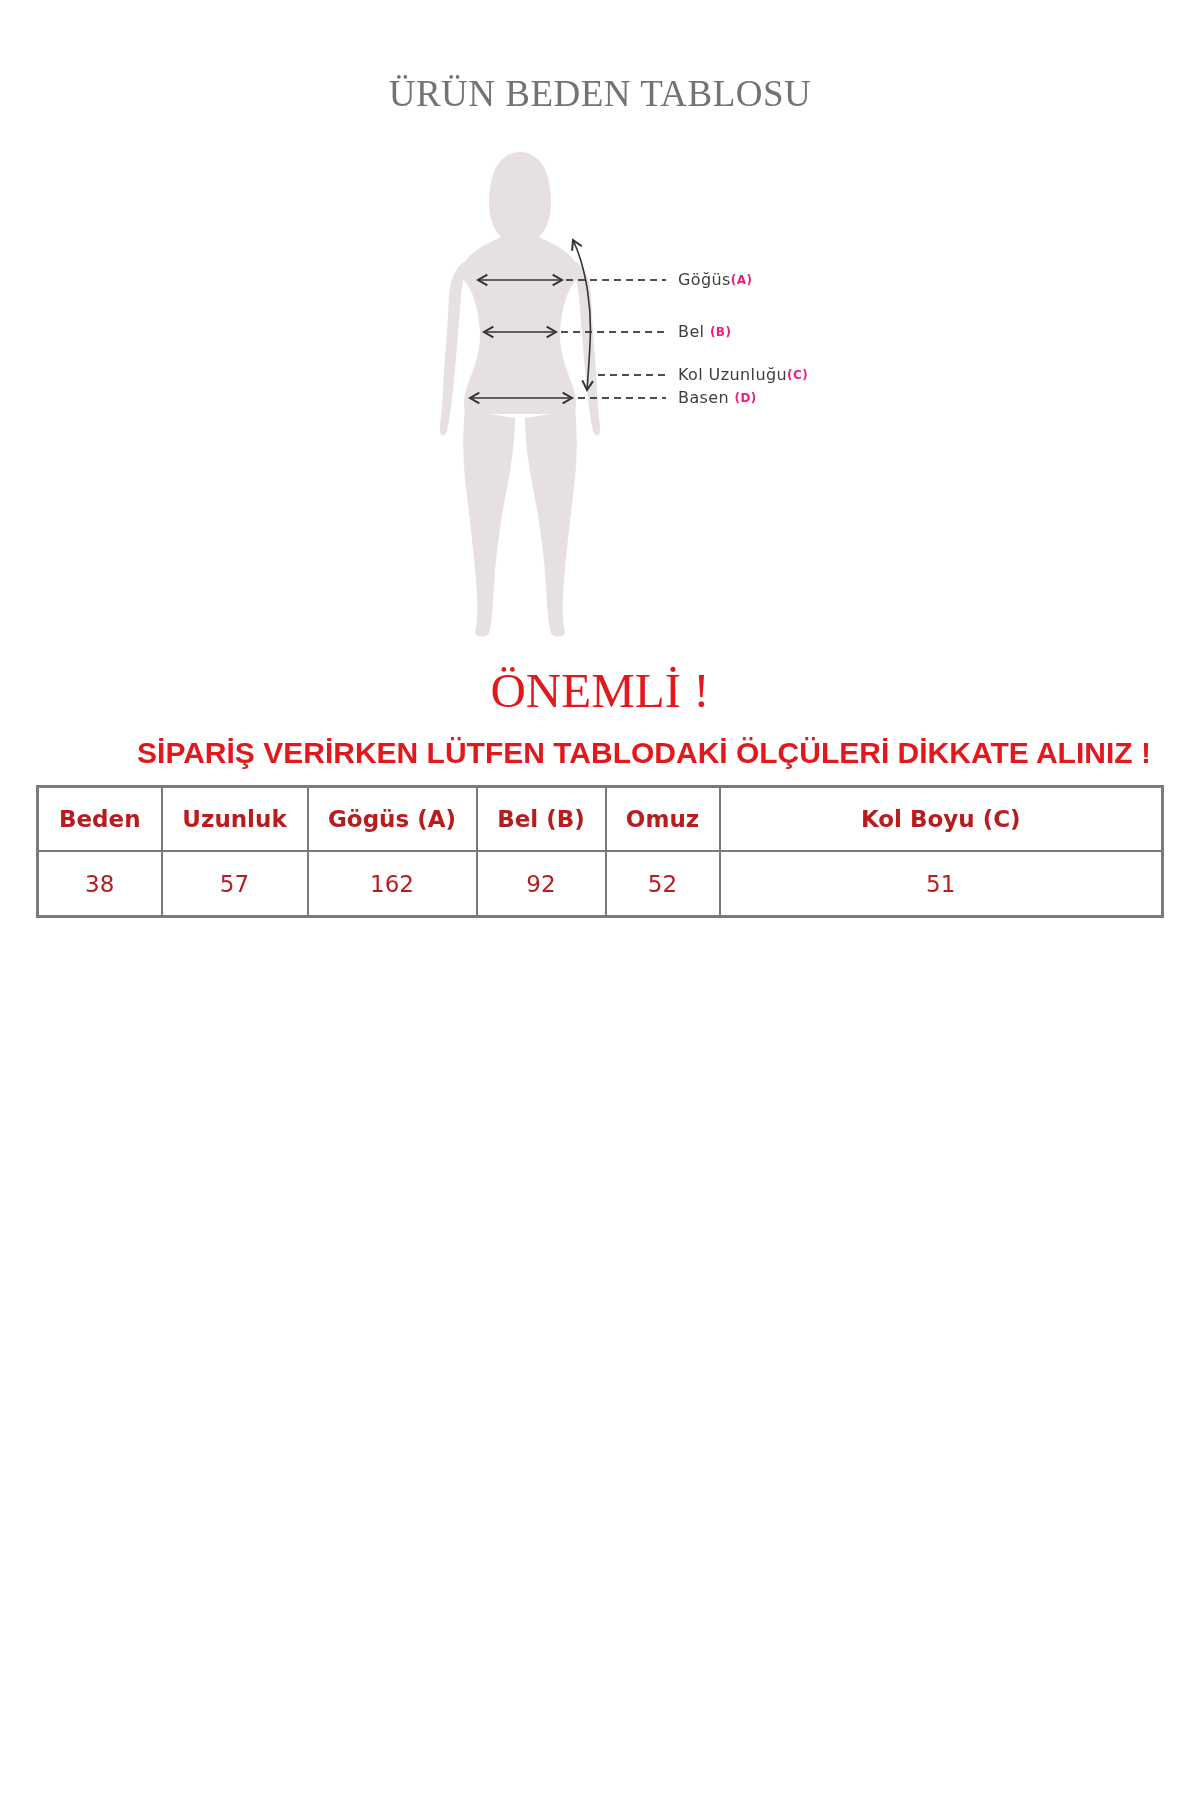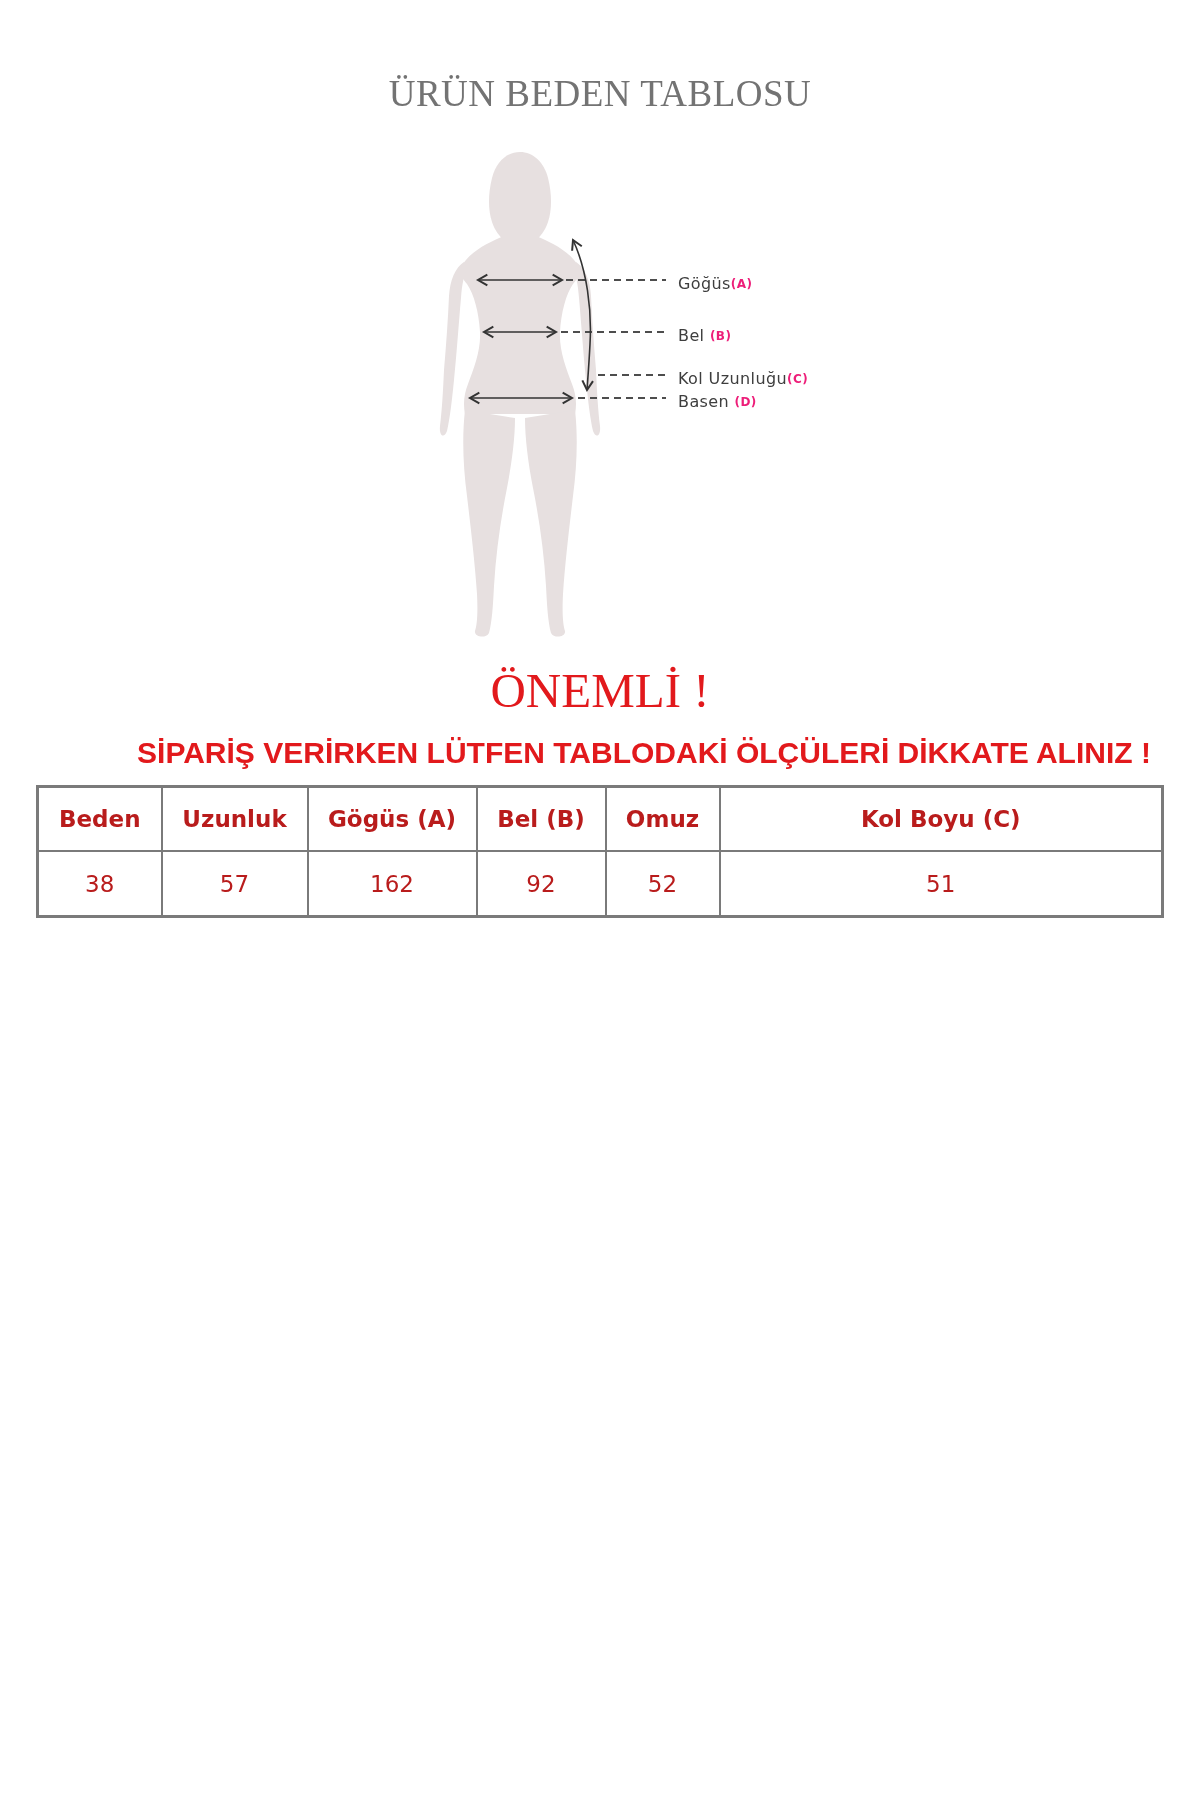--- a/index.html
+++ b/index.html
@@ -22,7 +22,7 @@
   .arr { stroke:#333333; stroke-width:1.6; fill:none; }
   .dash { stroke:#4d4d4d; stroke-width:2; stroke-dasharray:7 5; fill:none; }
   .mlabel {
-    position:absolute; left:318px; height:20px; line-height:28px;
+    position:absolute; left:318px; height:20px; line-height:20px;
     font-size:16px; color:#3e3e3e; white-space:nowrap; letter-spacing:0.4px;
   }
   .mlabel .letter {

